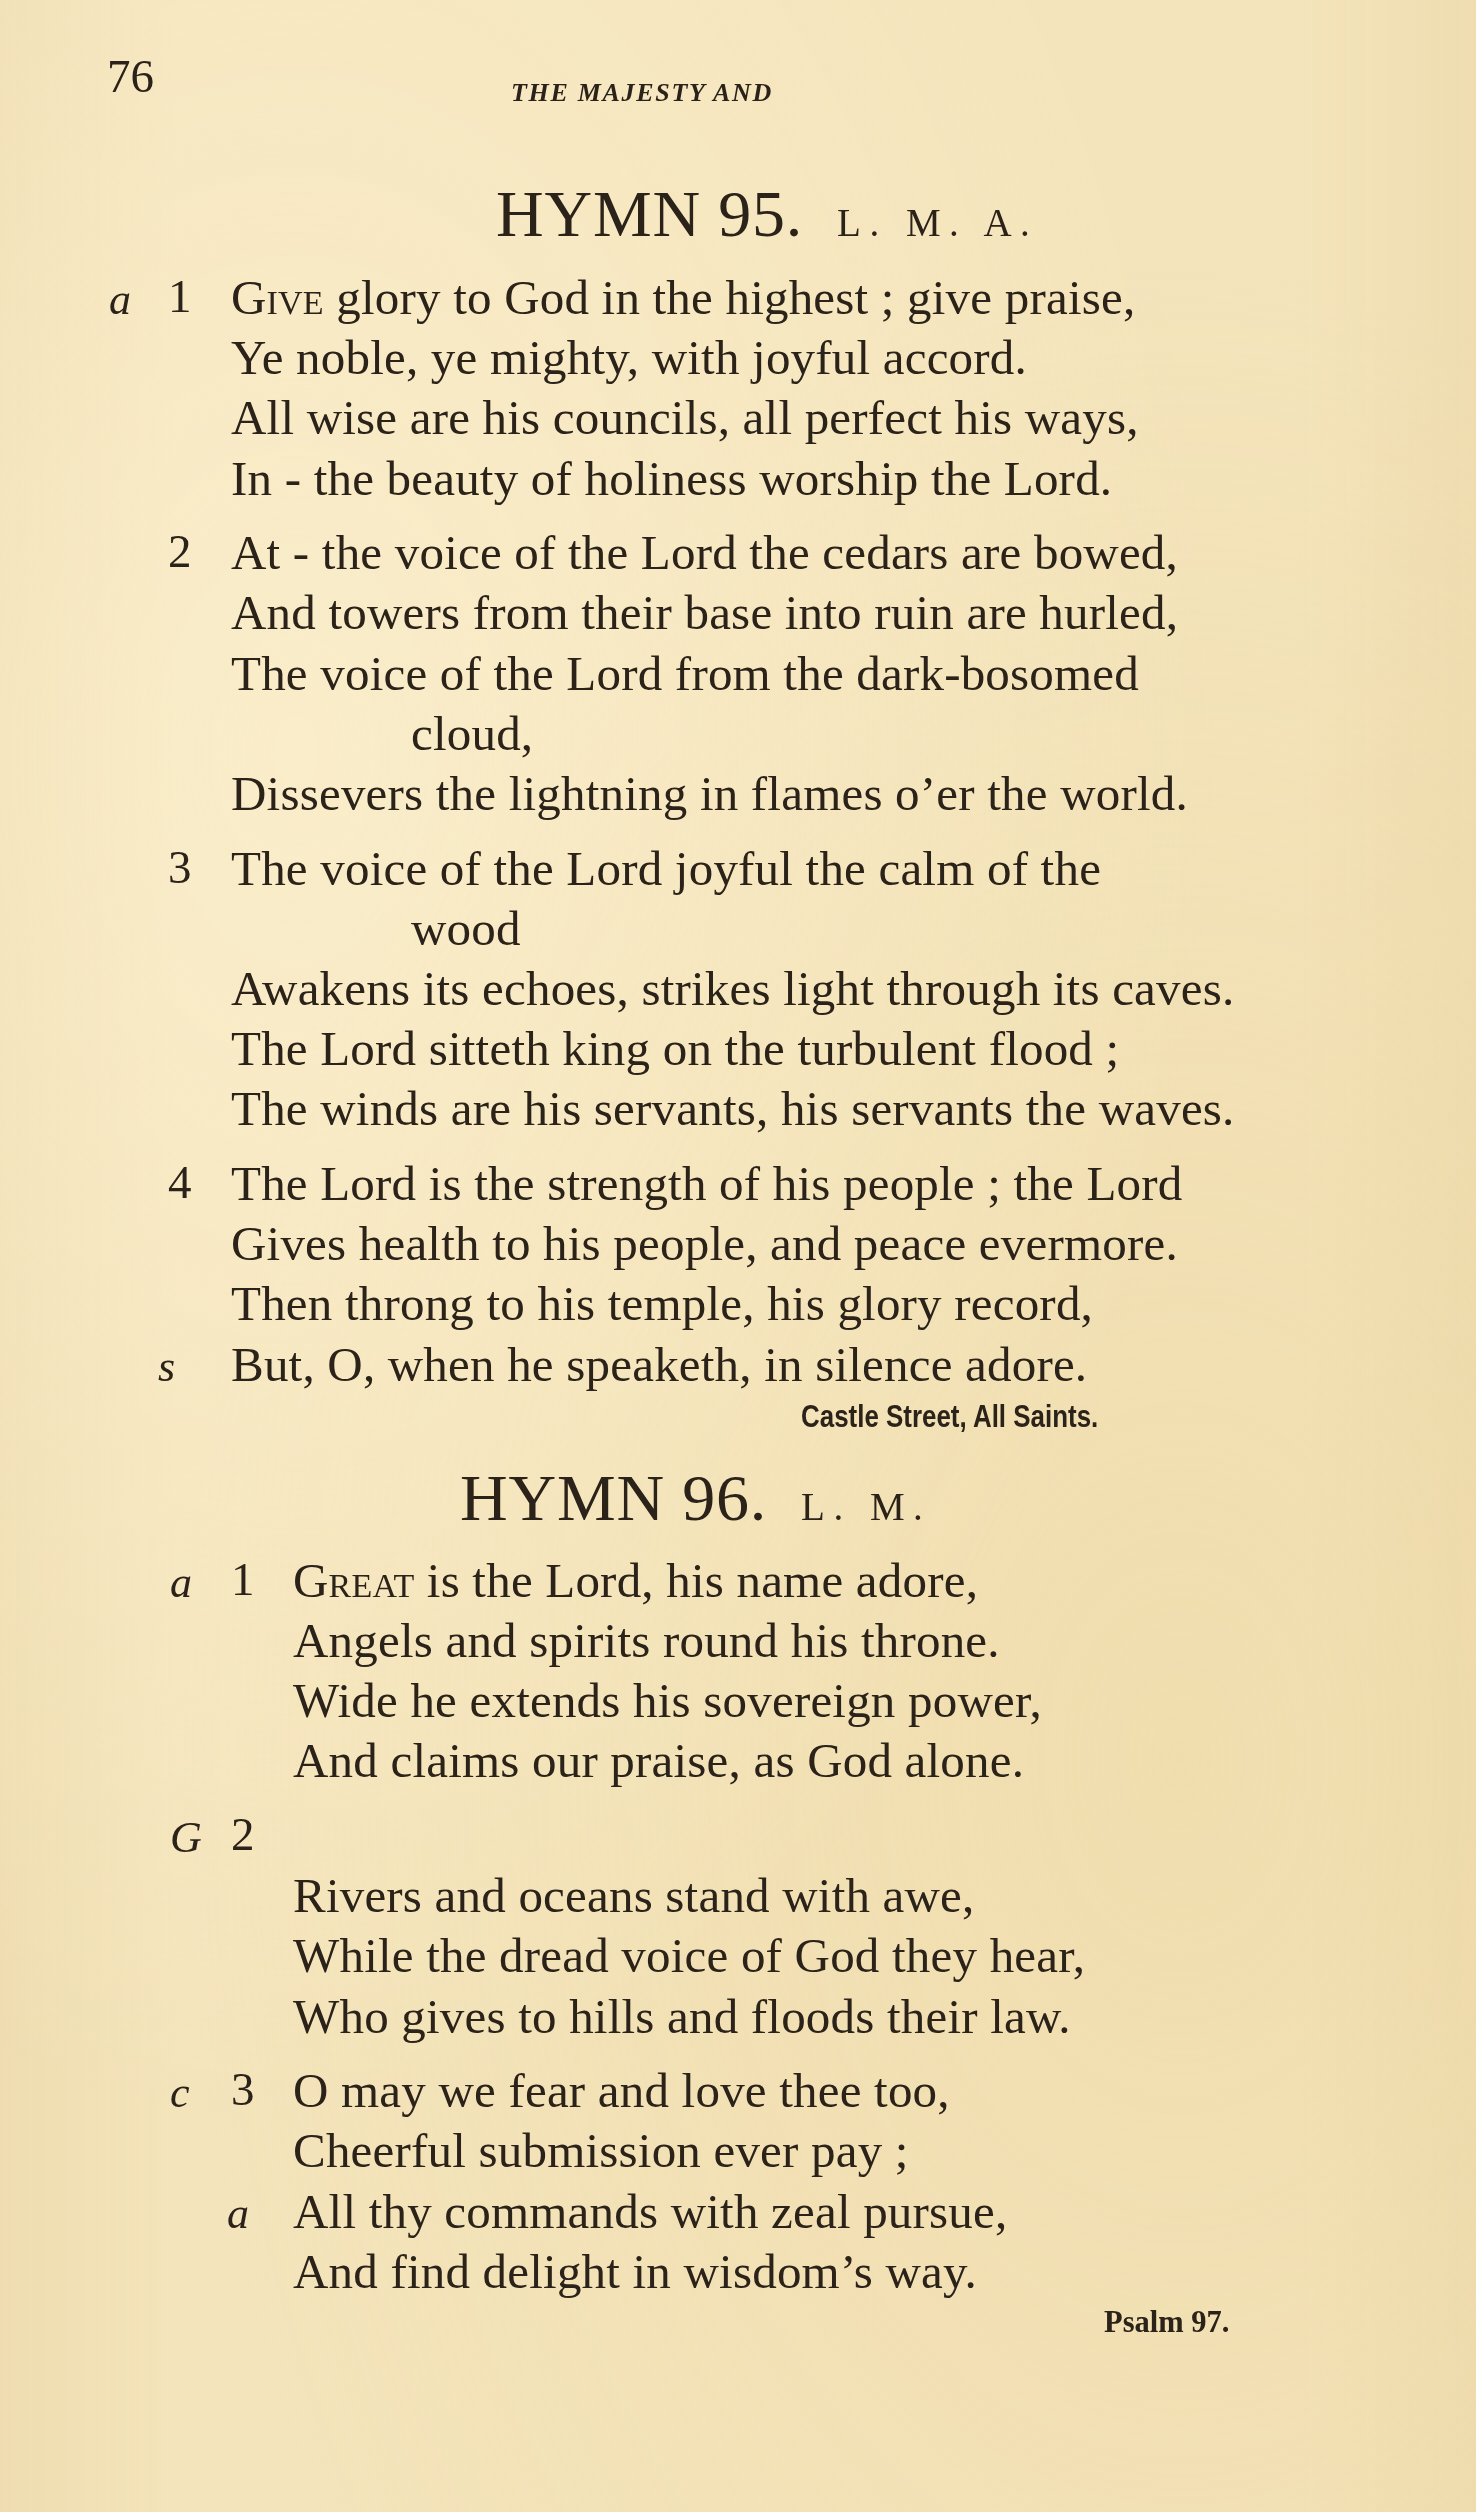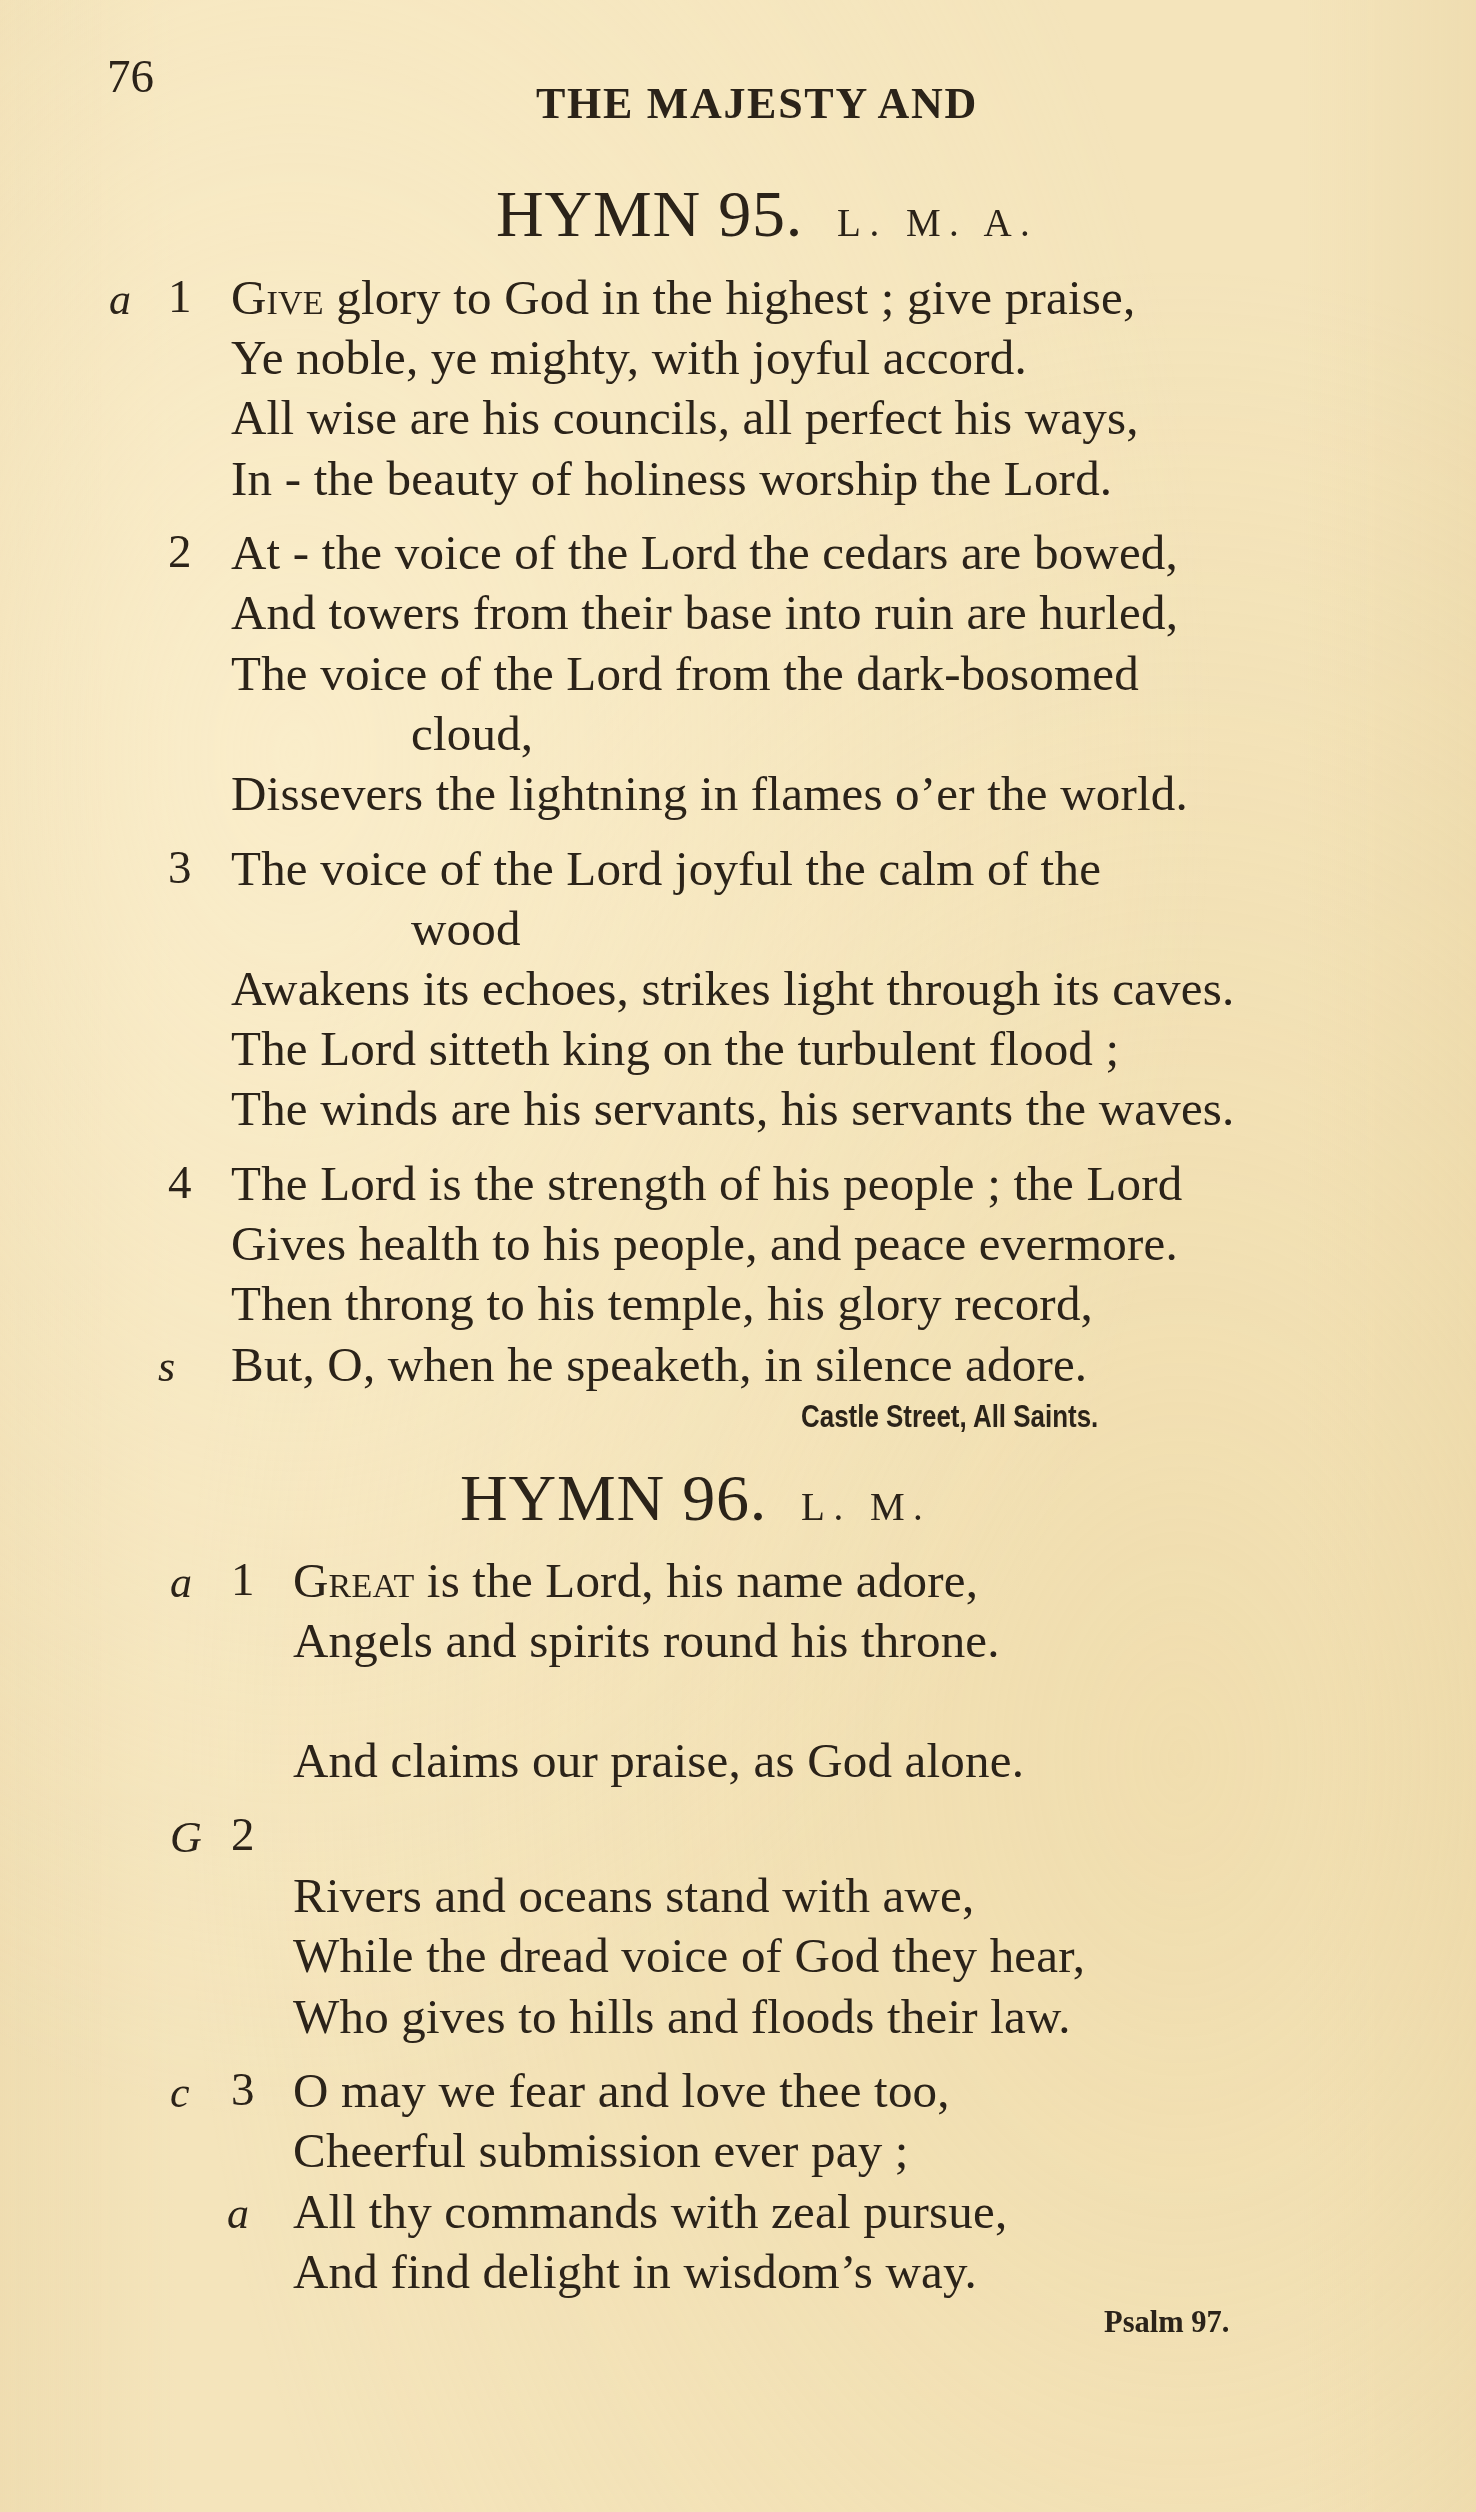--- a/index.html
+++ b/index.html
@@ -17,7 +17,7 @@
   .page { position: absolute; left: 0; top: 0; width: 1477px; height: 1868px; }
   .abs { position: absolute; white-space: nowrap; }
   .page-number { left: 107px; top: 49px; font-size: 47px; }
-  .running-head { left: 536px; top: 78px; font-size: 44px; font-weight: bold; letter-spacing: 1.7px; }
+  .running-head { left: 511px; top: 78px; font-size: 26px; font-weight: bold; letter-spacing: 1.7px; font-style: italic; }
   .hymn-title { font-size: 66px; letter-spacing: 0.8px; text-align: center; }
   .hymn-title .meter { font-size: 39px; margin-left: 34px; letter-spacing: 8.5px; font-variant: small-caps; }
   .line { font-size: 49px; line-height: 1; letter-spacing: 0.2px; }

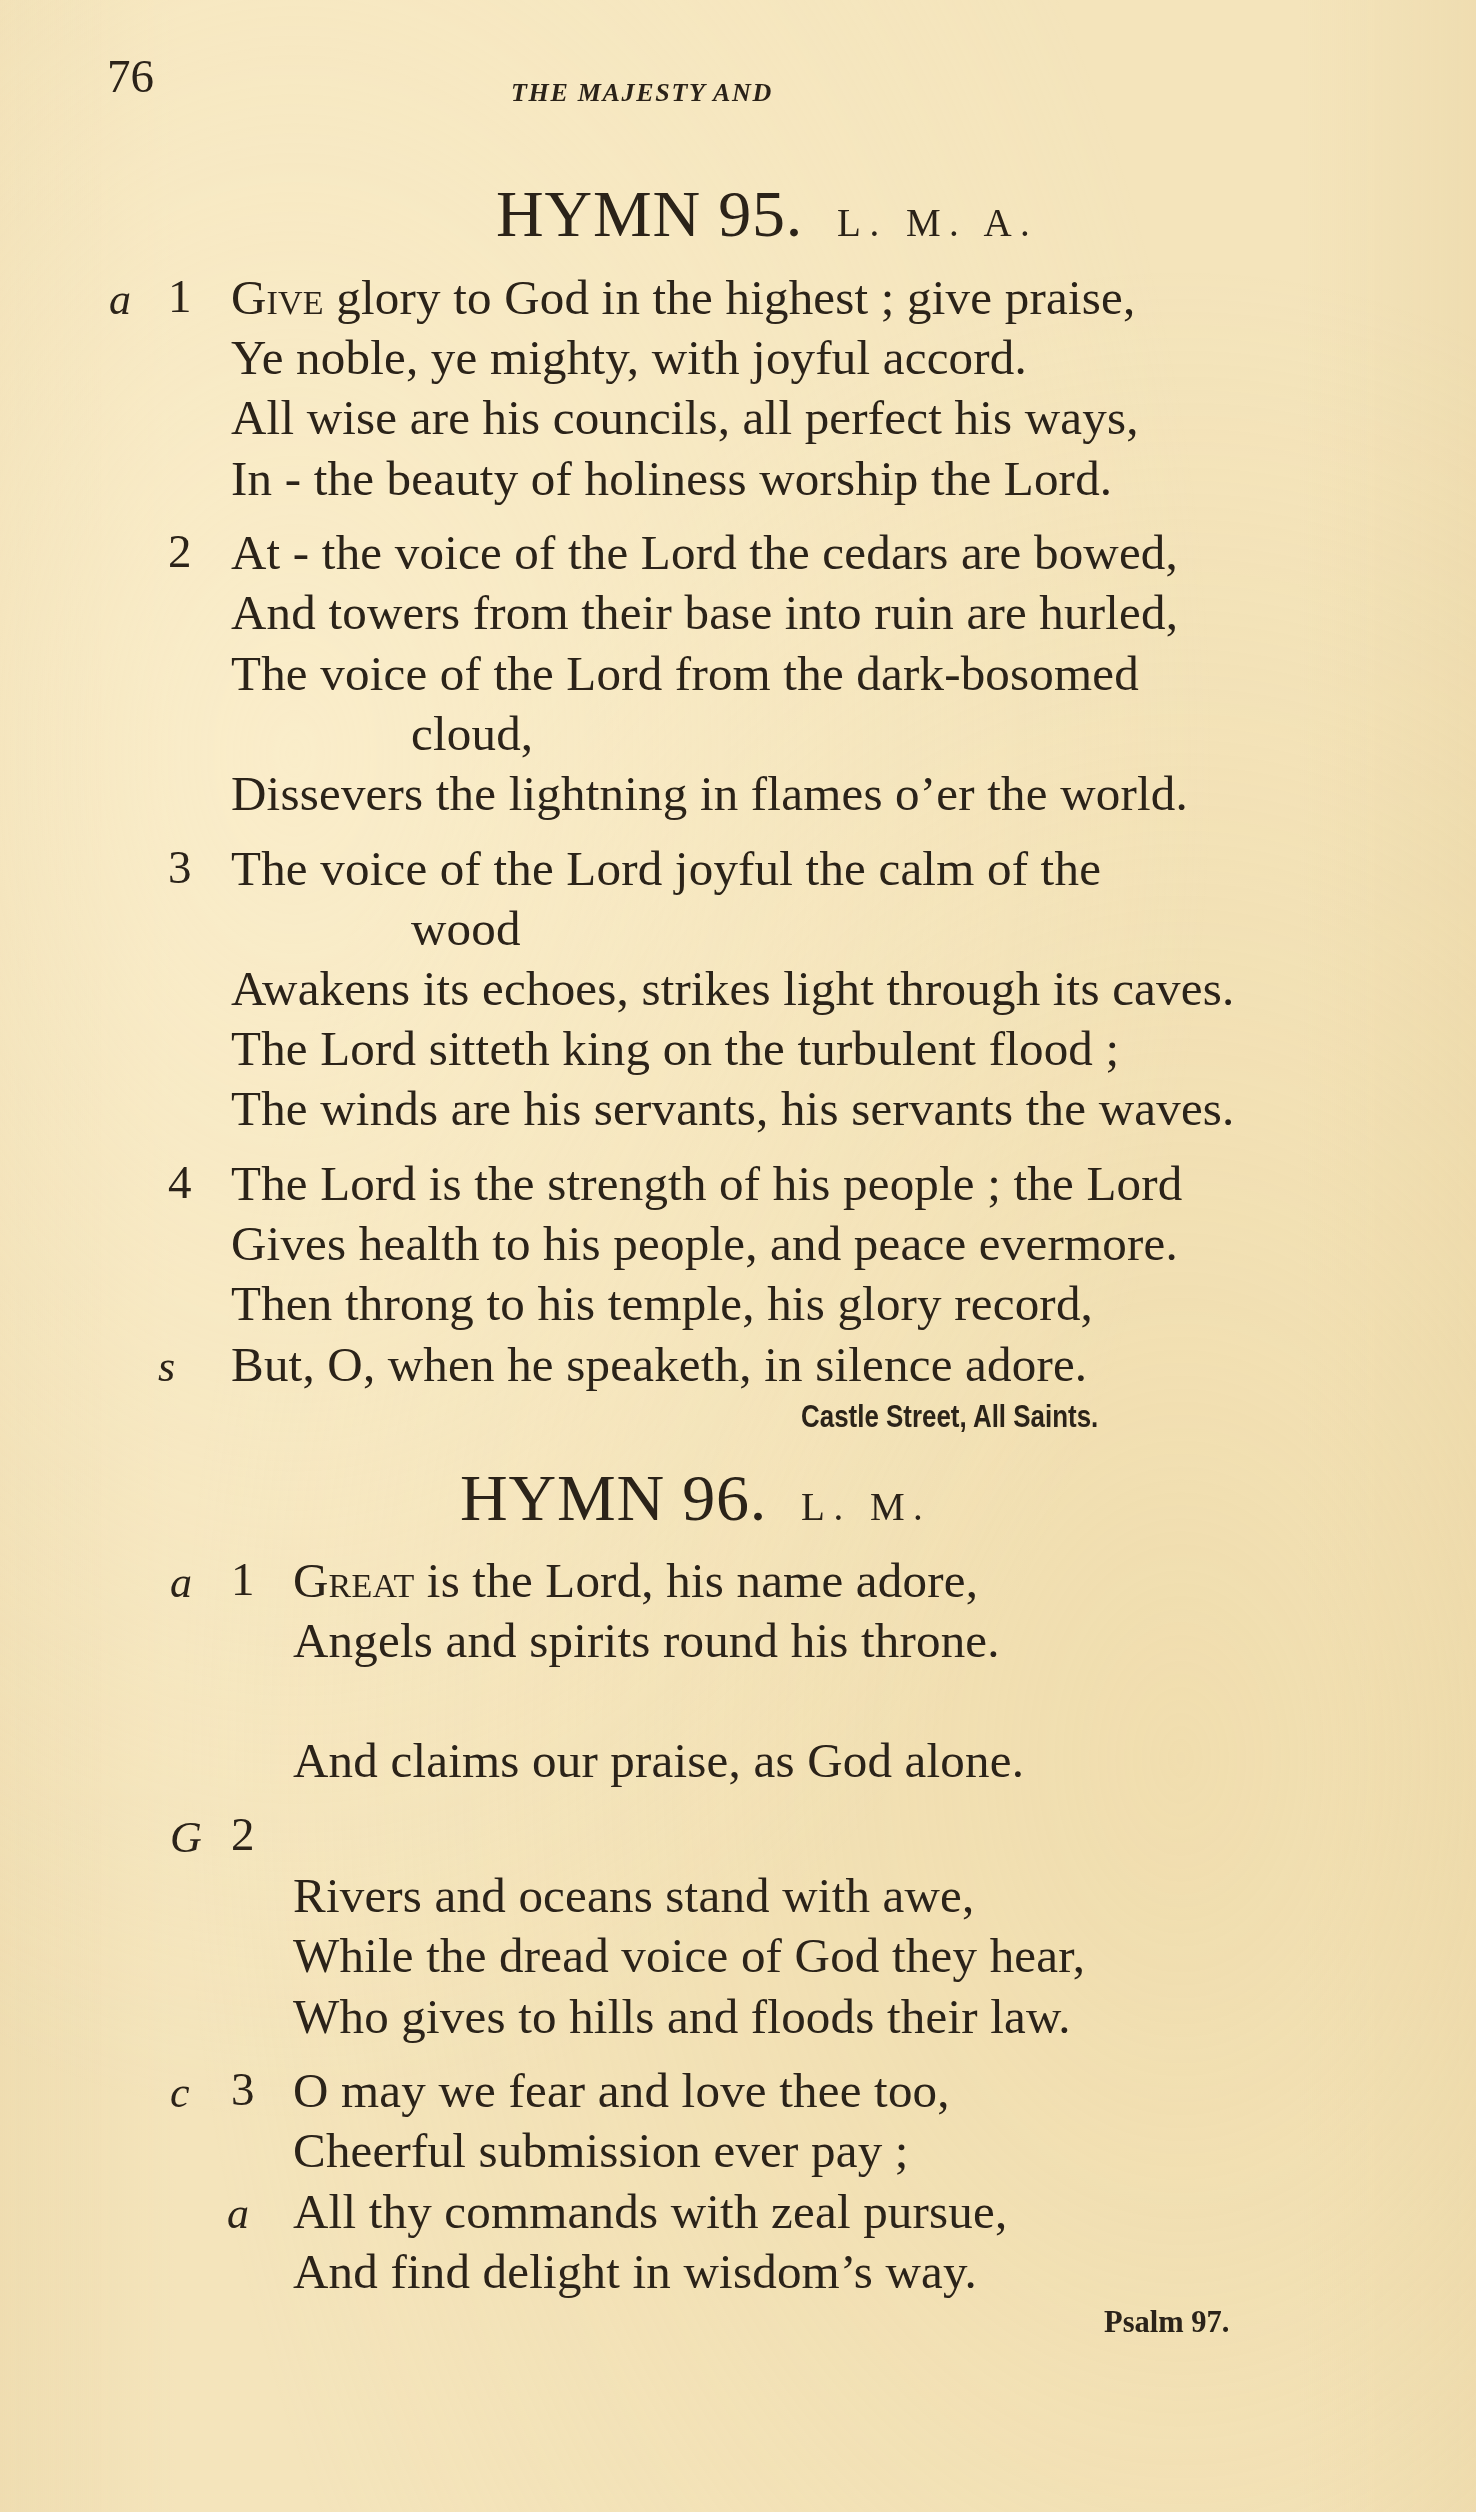--- a/index.html
+++ b/index.html
@@ -77,6 +77,7 @@
   <div class="abs line num" style="left:231px; top:1556px;">1</div>
   <div class="abs line" style="left:293px; top:1556px;"><span class="sc">Great</span><span> is the Lord, his name adore,</span></div>
   <div class="abs line" style="left:293px; top:1616px;">Angels and spirits round his throne.</div>
+  <div class="abs line" style="left:293px; top:1676px;">Wide he extends his sovereign power,</div>
   <div class="abs line" style="left:293px; top:1736px;">And claims our praise, as God alone.</div>
 
   <div class="abs line" style="left:170px; top:1811px;"><span class="marker">G</span></div>

